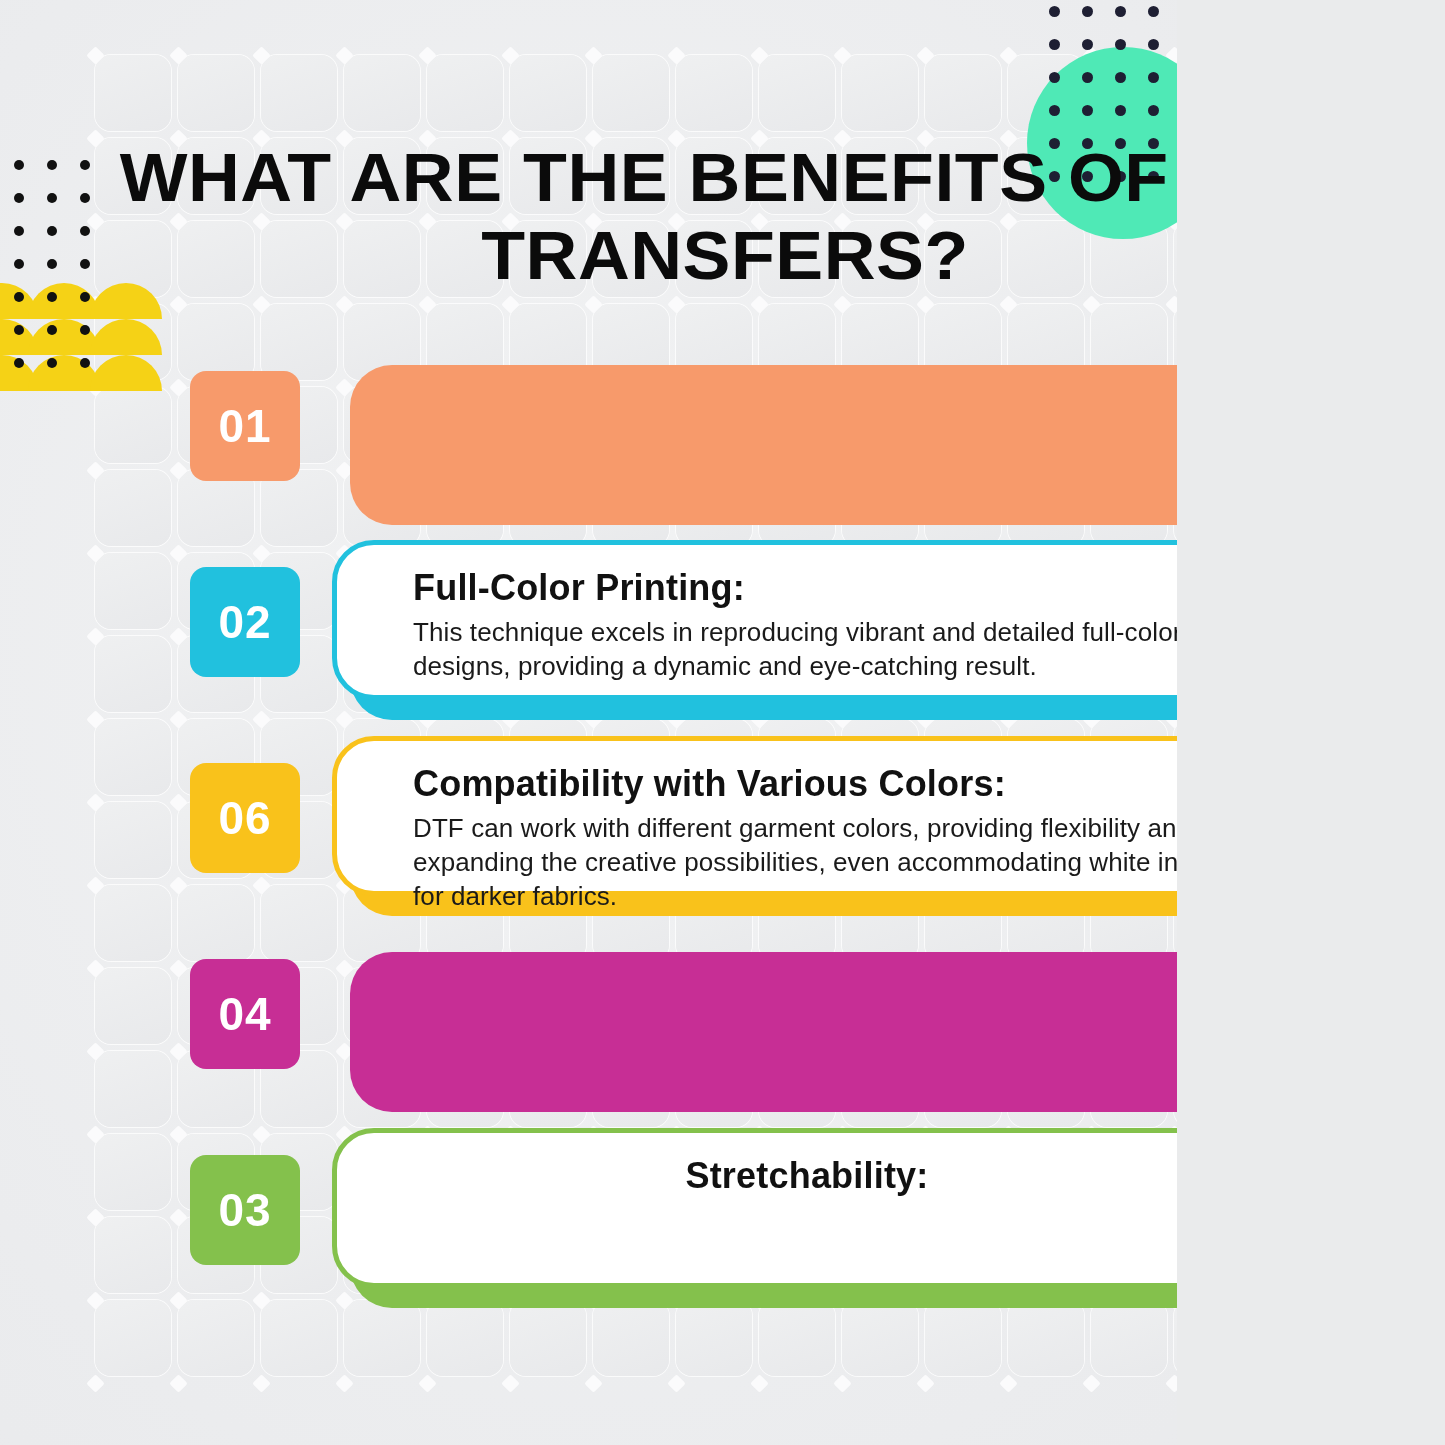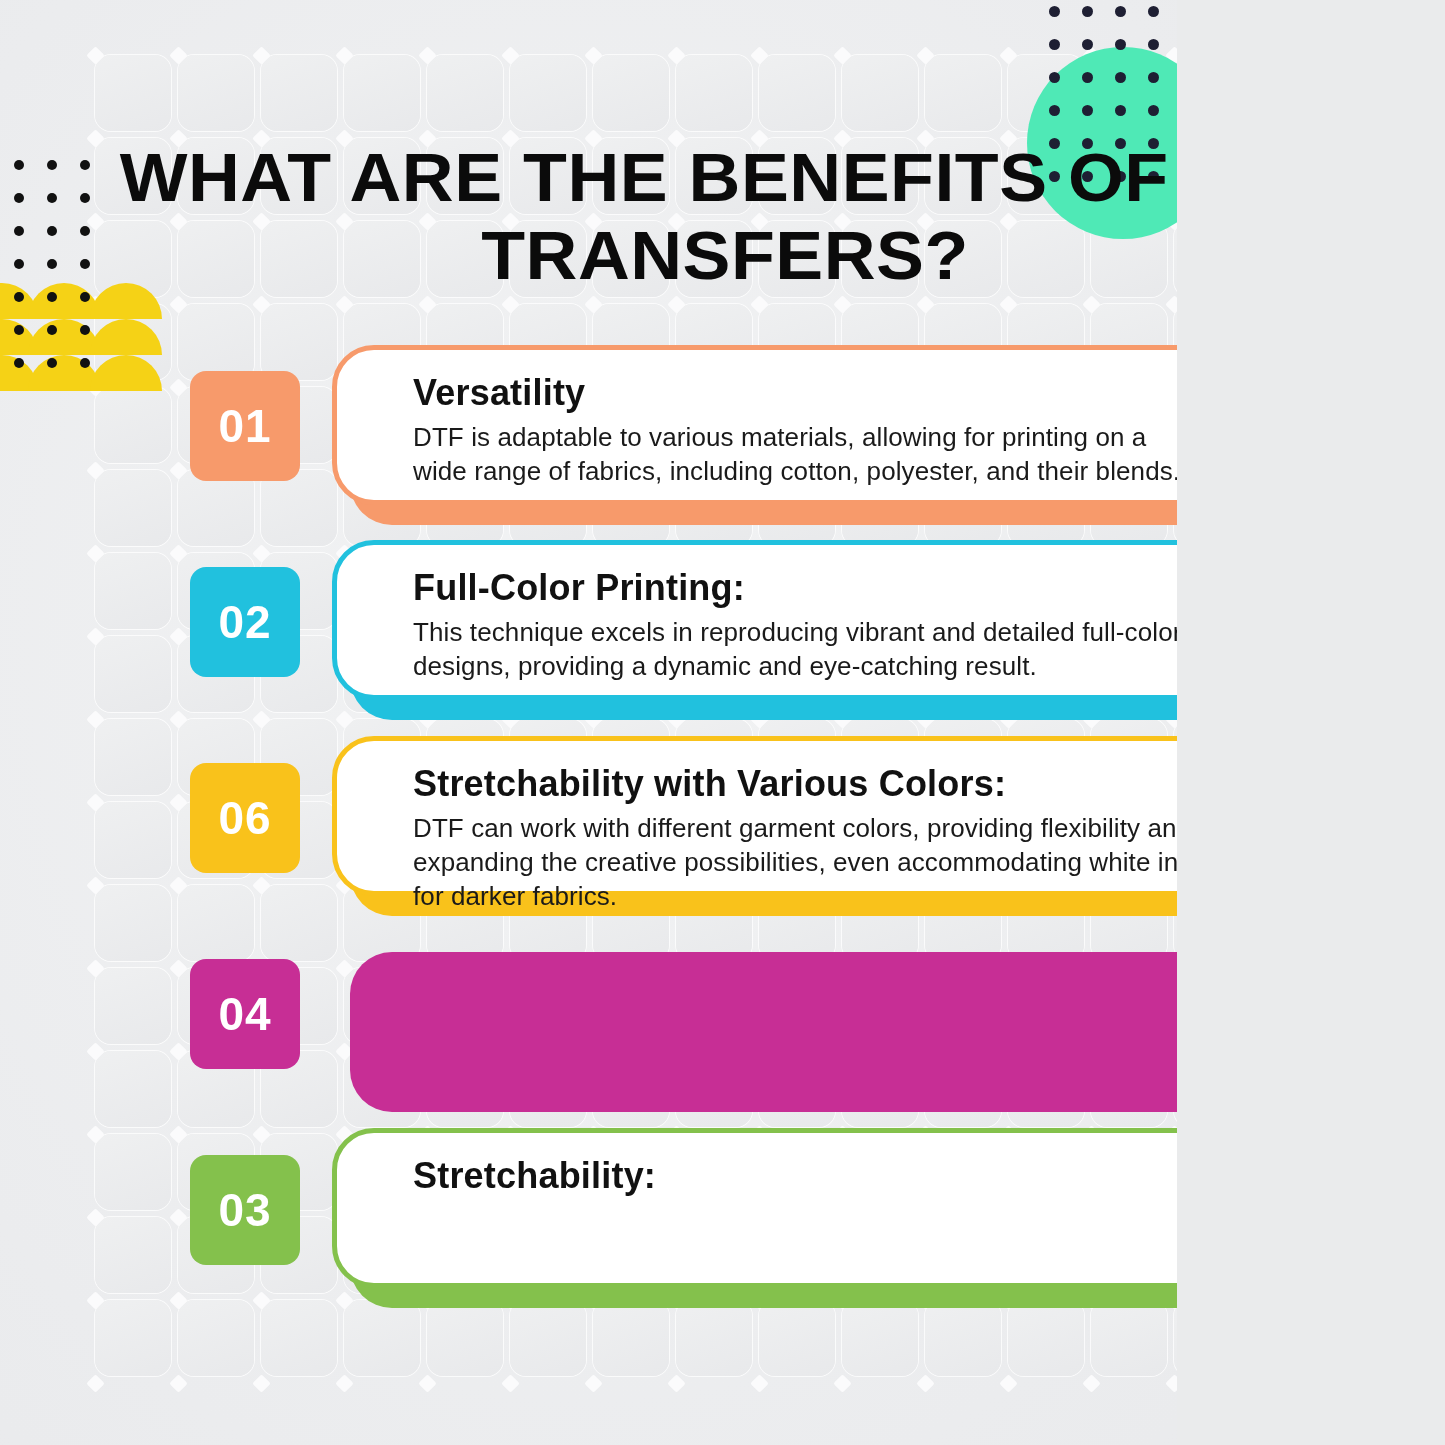--- a/index.html
+++ b/index.html
@@ -736,10 +736,6 @@
         <div class="badge" style="top: 371px; background: rgb(247, 154, 107);">01</div>
         <div class="card-wrap" style="top: 345px; height: 184px;">
           <div class="card-shadow" style="height: 160px; background: rgb(247, 154, 107);"></div>
-          <div class="card" style="height: 160px; border-color: rgb(247, 154, 107);">
-            <h3>Versatility</h3>
-            <p>DTF is adaptable to various materials, allowing for printing on a wide range of fabrics, including cotton, polyester, and their blends.</p>
-          </div>
         </div>
       </div>
       <div class="row" style="top: 0px;">

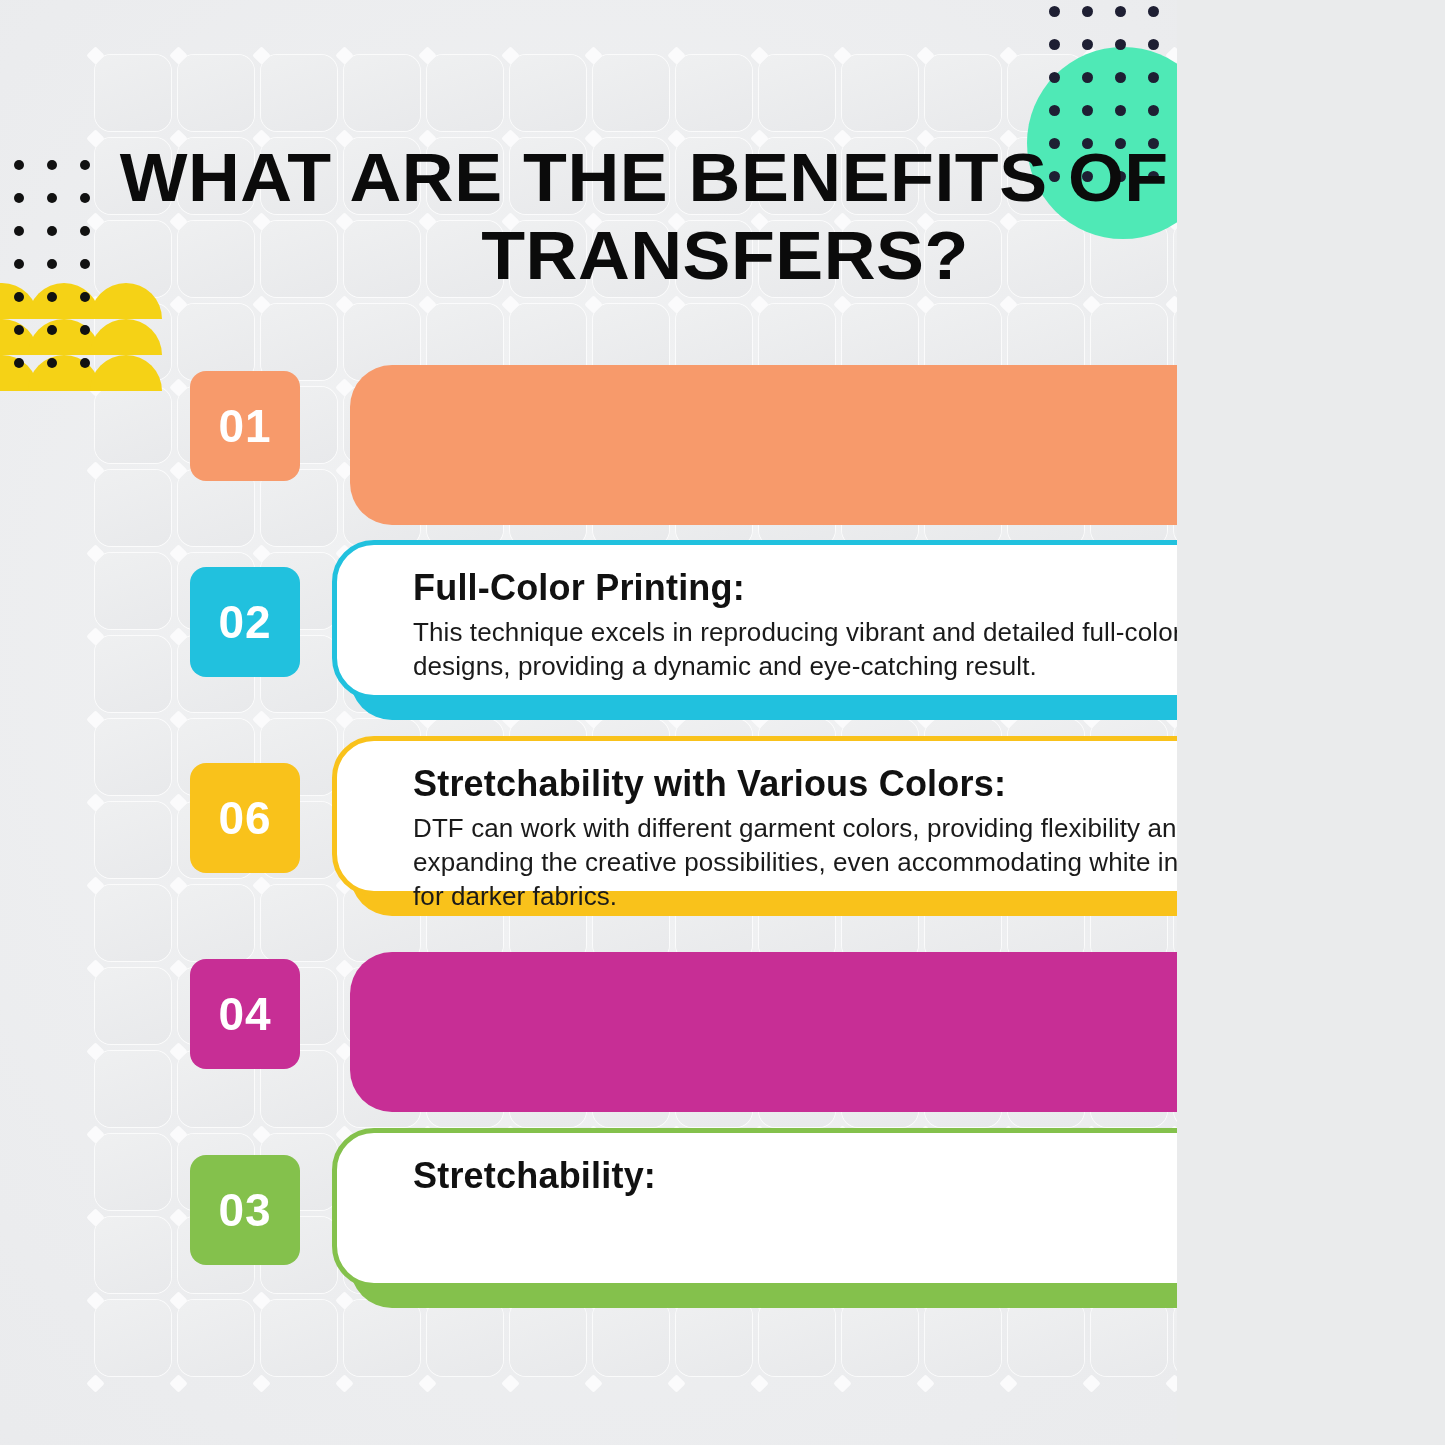--- a/index.html
+++ b/index.html
@@ -753,7 +753,7 @@
         <div class="card-wrap" style="top: 736px; height: 184px;">
           <div class="card-shadow" style="height: 160px; background: rgb(249, 194, 27);"></div>
           <div class="card" style="height: 160px; border-color: rgb(249, 194, 27);">
-            <h3>Stretchability with Various Colors:</h3>
+            <h3>Compatibility with Various Colors:</h3>
             <p>DTF can work with different garment colors, providing flexibility and expanding the creative possibilities, even accommodating white ink for darker fabrics.</p>
           </div>
         </div>

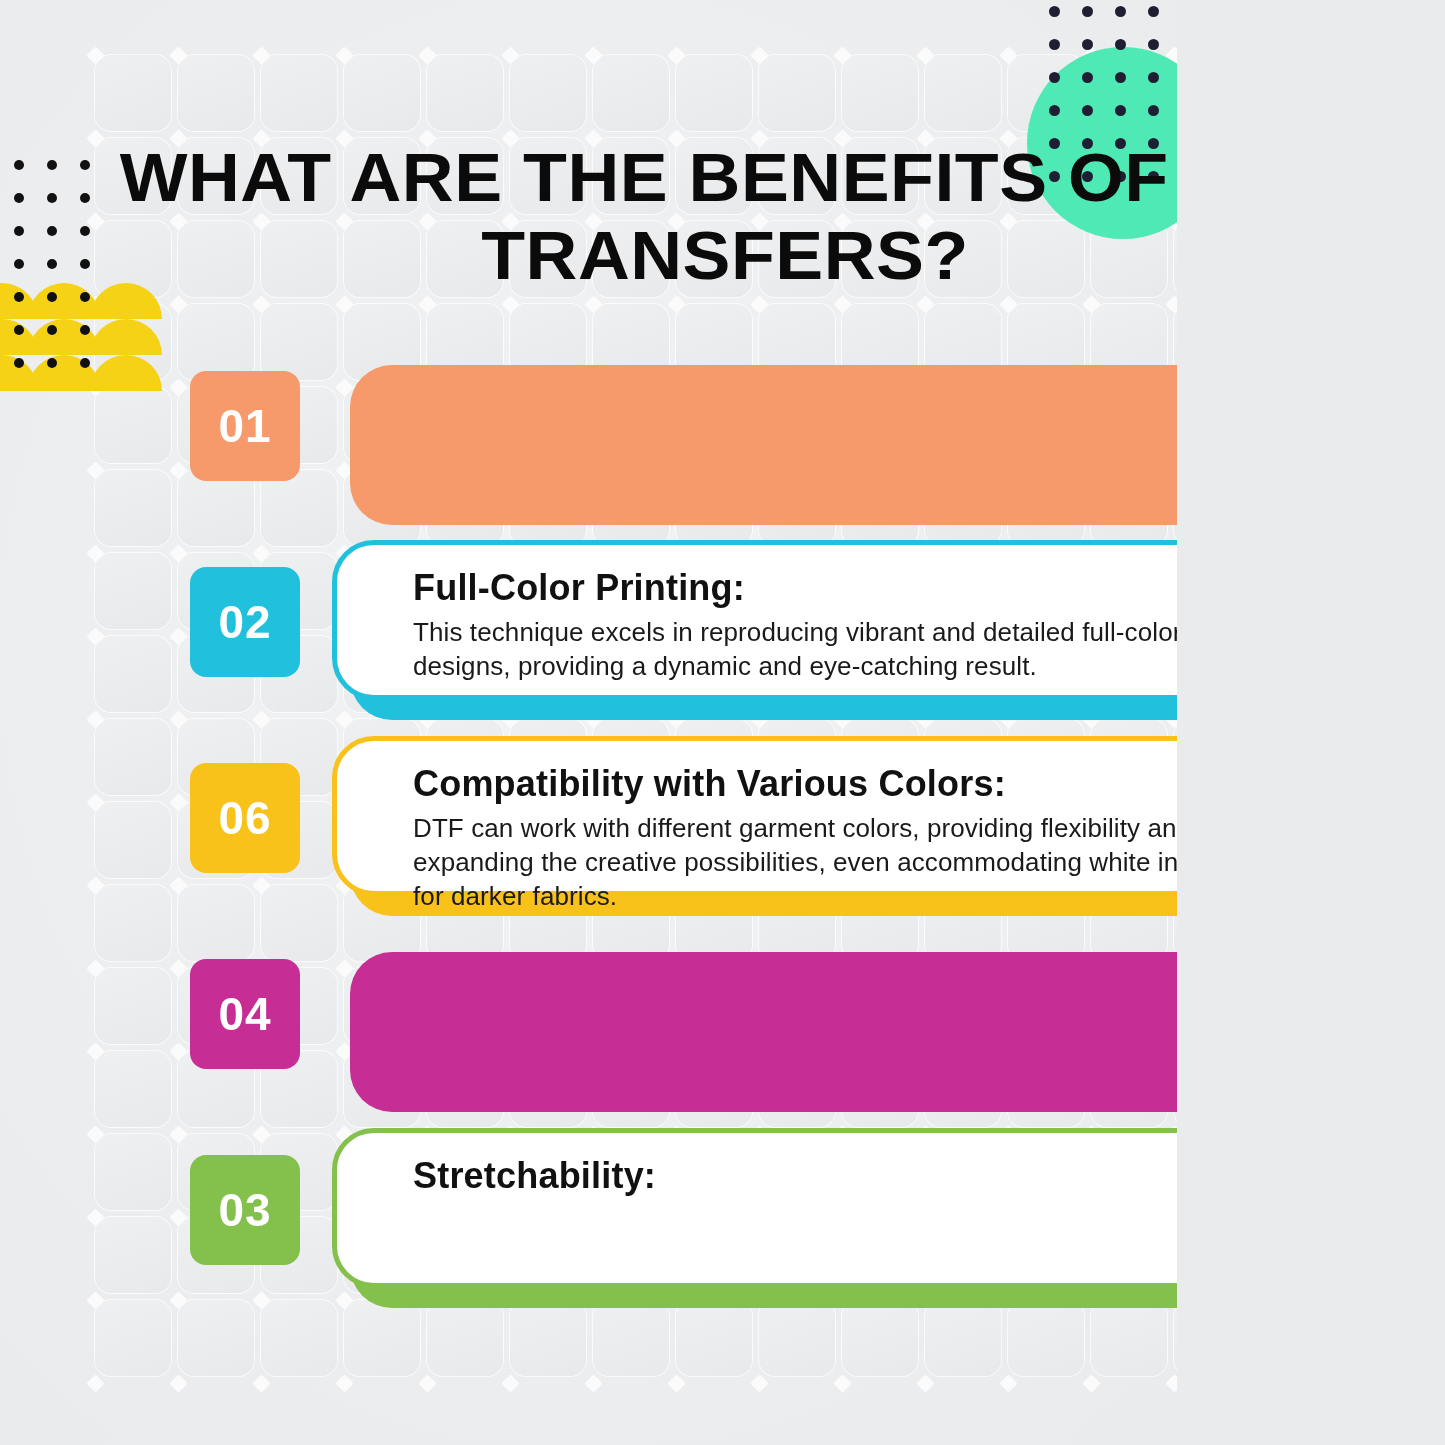--- a/index.html
+++ b/index.html
@@ -768,7 +768,7 @@
         <div class="badge" style="top: 1155px; background: rgb(132, 193, 76);">03</div>
         <div class="card-wrap" style="top: 1128px; height: 184px;">
           <div class="card-shadow" style="height: 160px; background: rgb(132, 193, 76);"></div>
-          <div class="card" style="height: 160px; border-color: rgb(132, 193, 76);">
+          <div class="card" style="height: 160px; border-color: rgb(132, 193, 76); text-align: center;">
             <h3>Stretchability:</h3>
           </div>
         </div>

